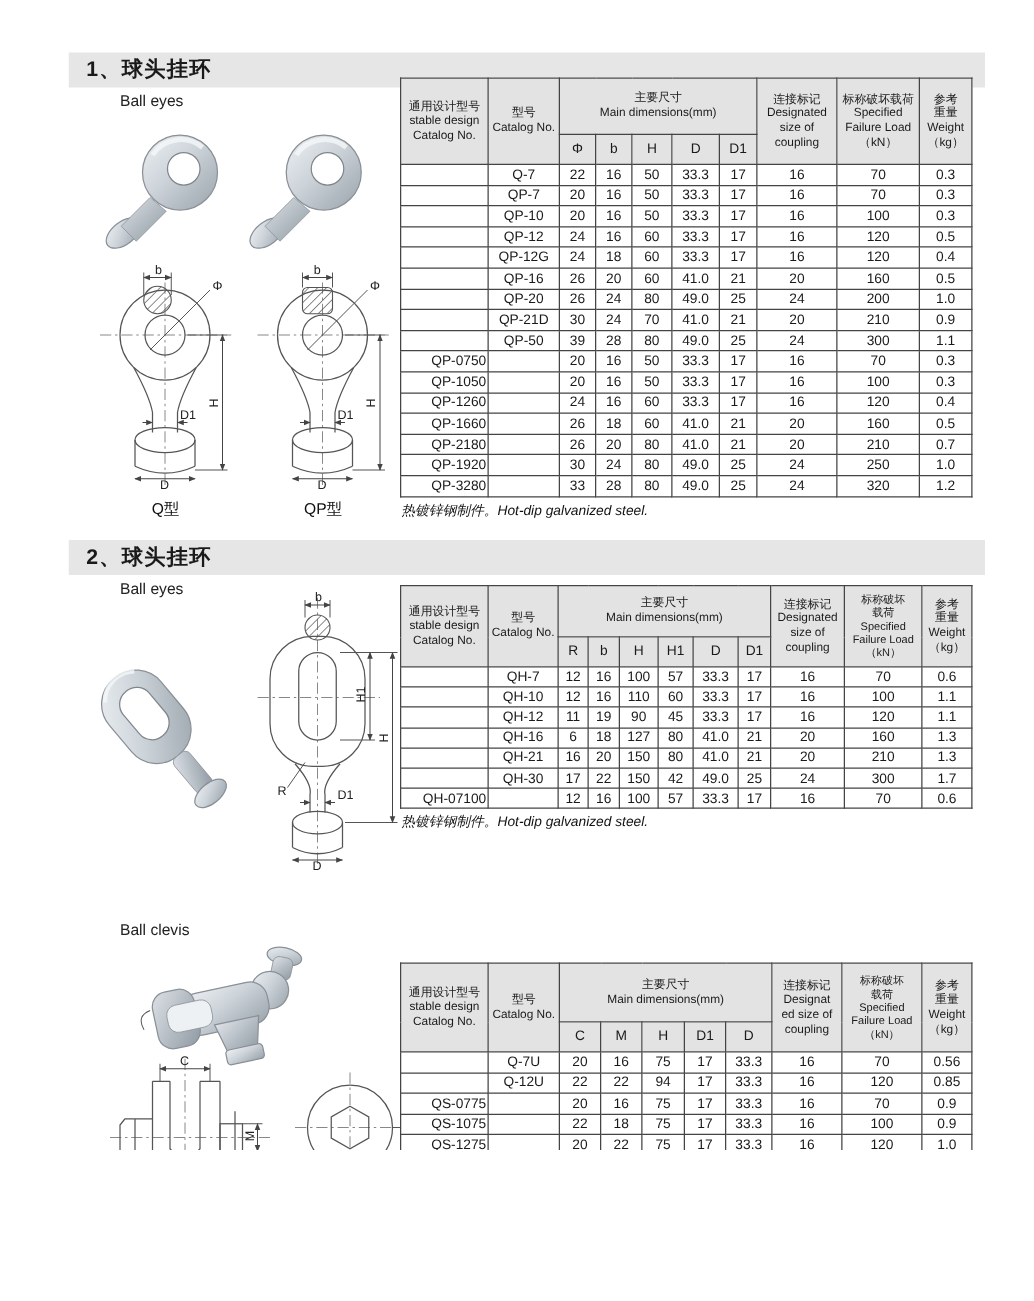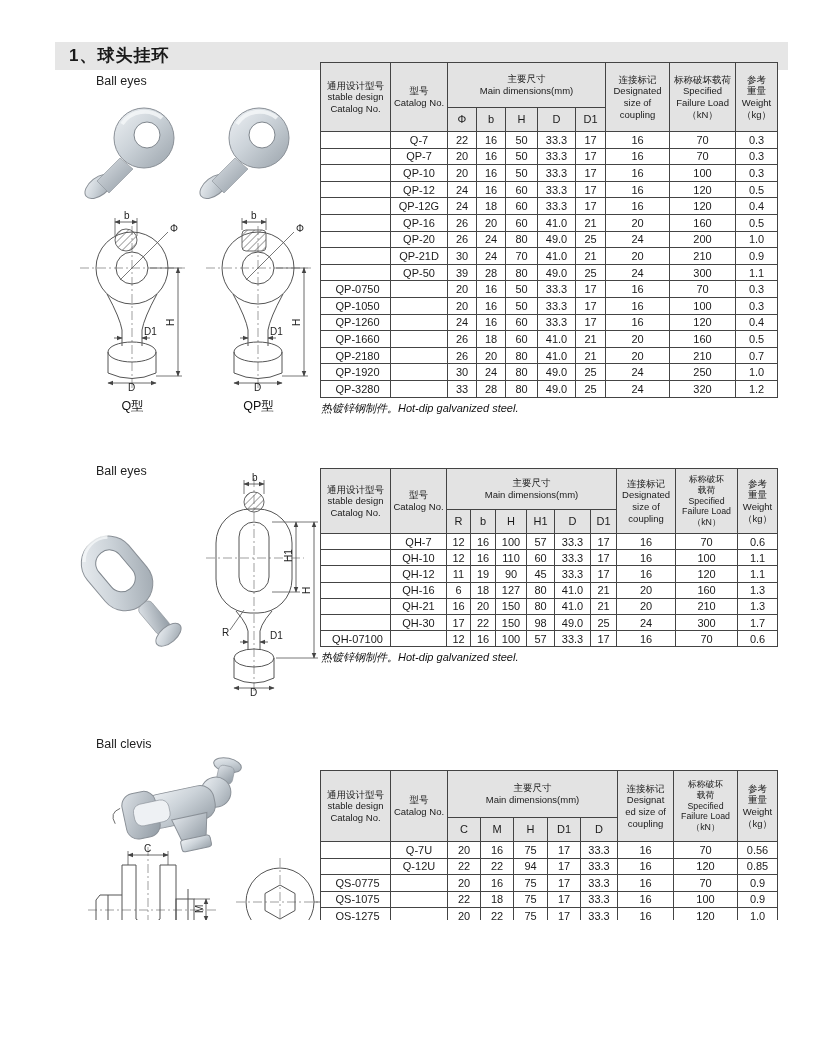--- a/index.html
+++ b/index.html
@@ -17,7 +17,7 @@
   table.spec th{background:#e3e3e3;font-size:9.5px;line-height:1.22;white-space:pre-line;}
   table.spec .dim-row th{font-size:11px;}
   table.spec td{font-size:11px;background:#fff;}
-  table.spec td.stable{text-align:center;padding-left:5px;}
+  table.spec td.stable{text-align:right;padding-left:5px;}
   #table1 td{height:15.6px;}
   #table2 td{height:15.2px;}
   #table3 td{height:15.5px;}

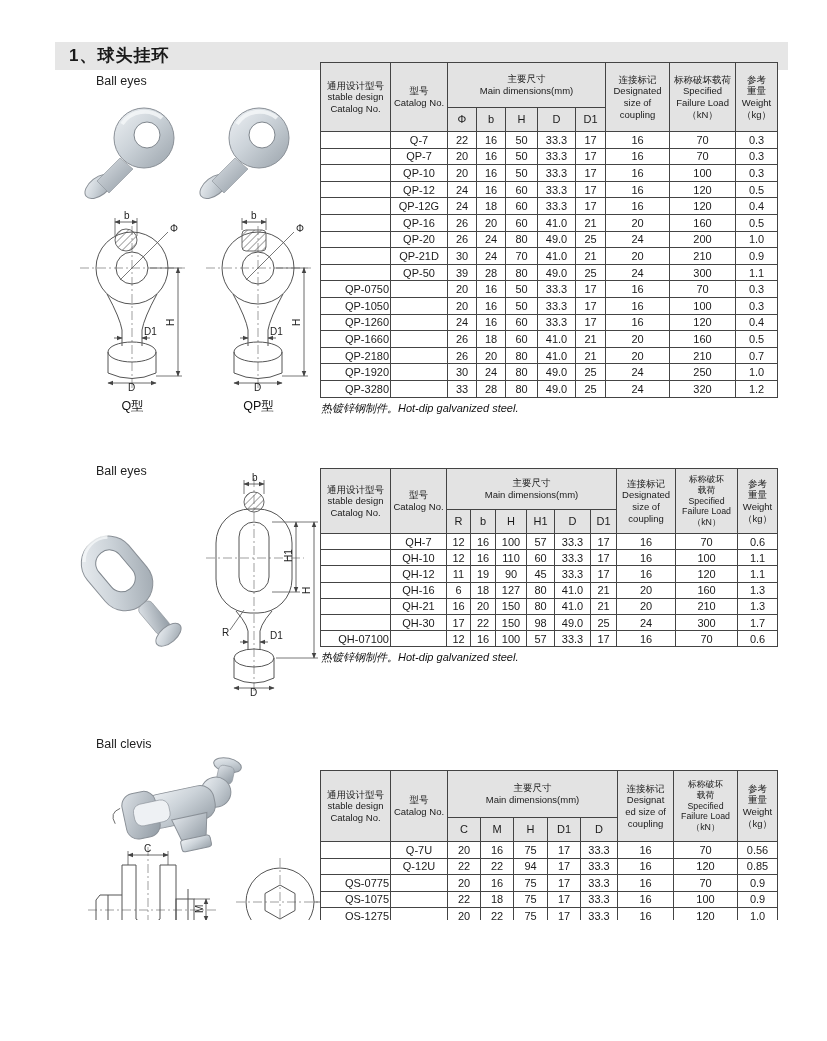--- a/index.html
+++ b/index.html
@@ -379,6 +379,7 @@
   </table>
   <div class="footnote" style="left:321px;top:401px">热镀锌钢制件。Hot-dip galvanized steel.</div>
 
+  <div class="sec-bar" style="top:432px">2、球头挂环</div>
   <div class="sec-sub" style="top:464px">Ball eyes</div>
 
   <svg class="fig" style="left:58px;top:524px" width="150" height="145" viewBox="0 0 150 145">

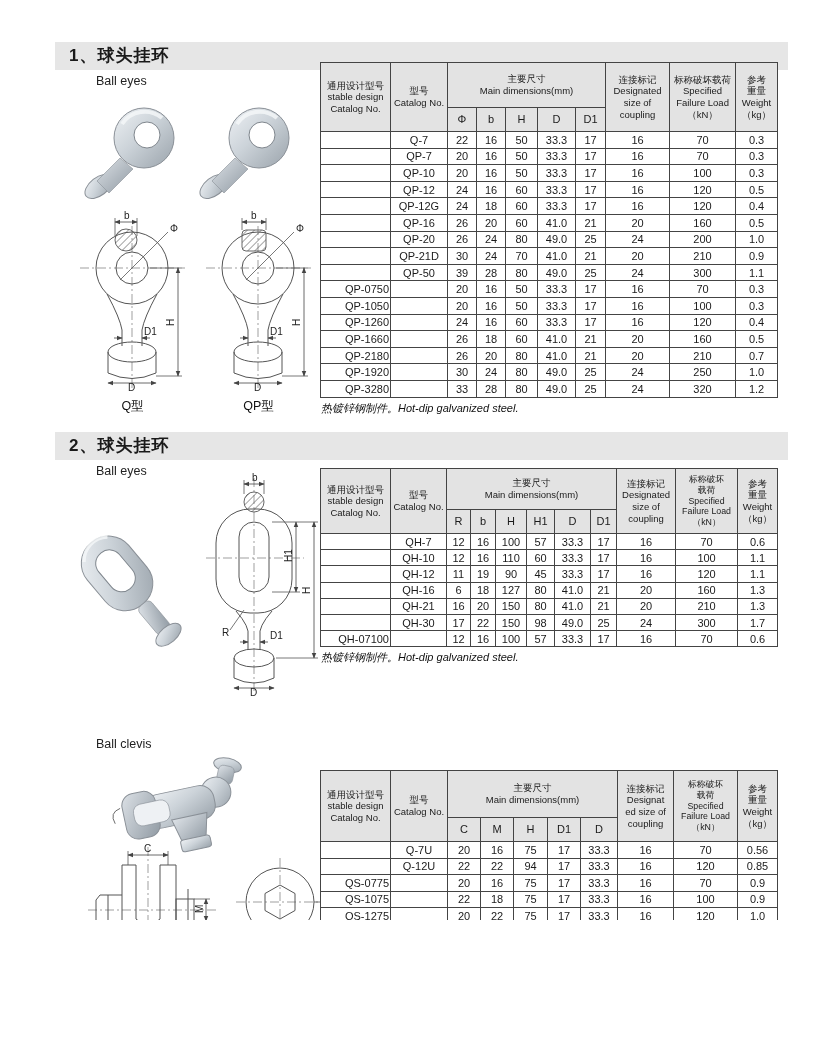--- a/index.html
+++ b/index.html
@@ -545,7 +545,7 @@
           <td>17</td>
           <td>22</td>
           <td>150</td>
-          <td>98</td>
+          <td>42</td>
           <td>49.0</td>
           <td>25</td>
           <td>24</td>

